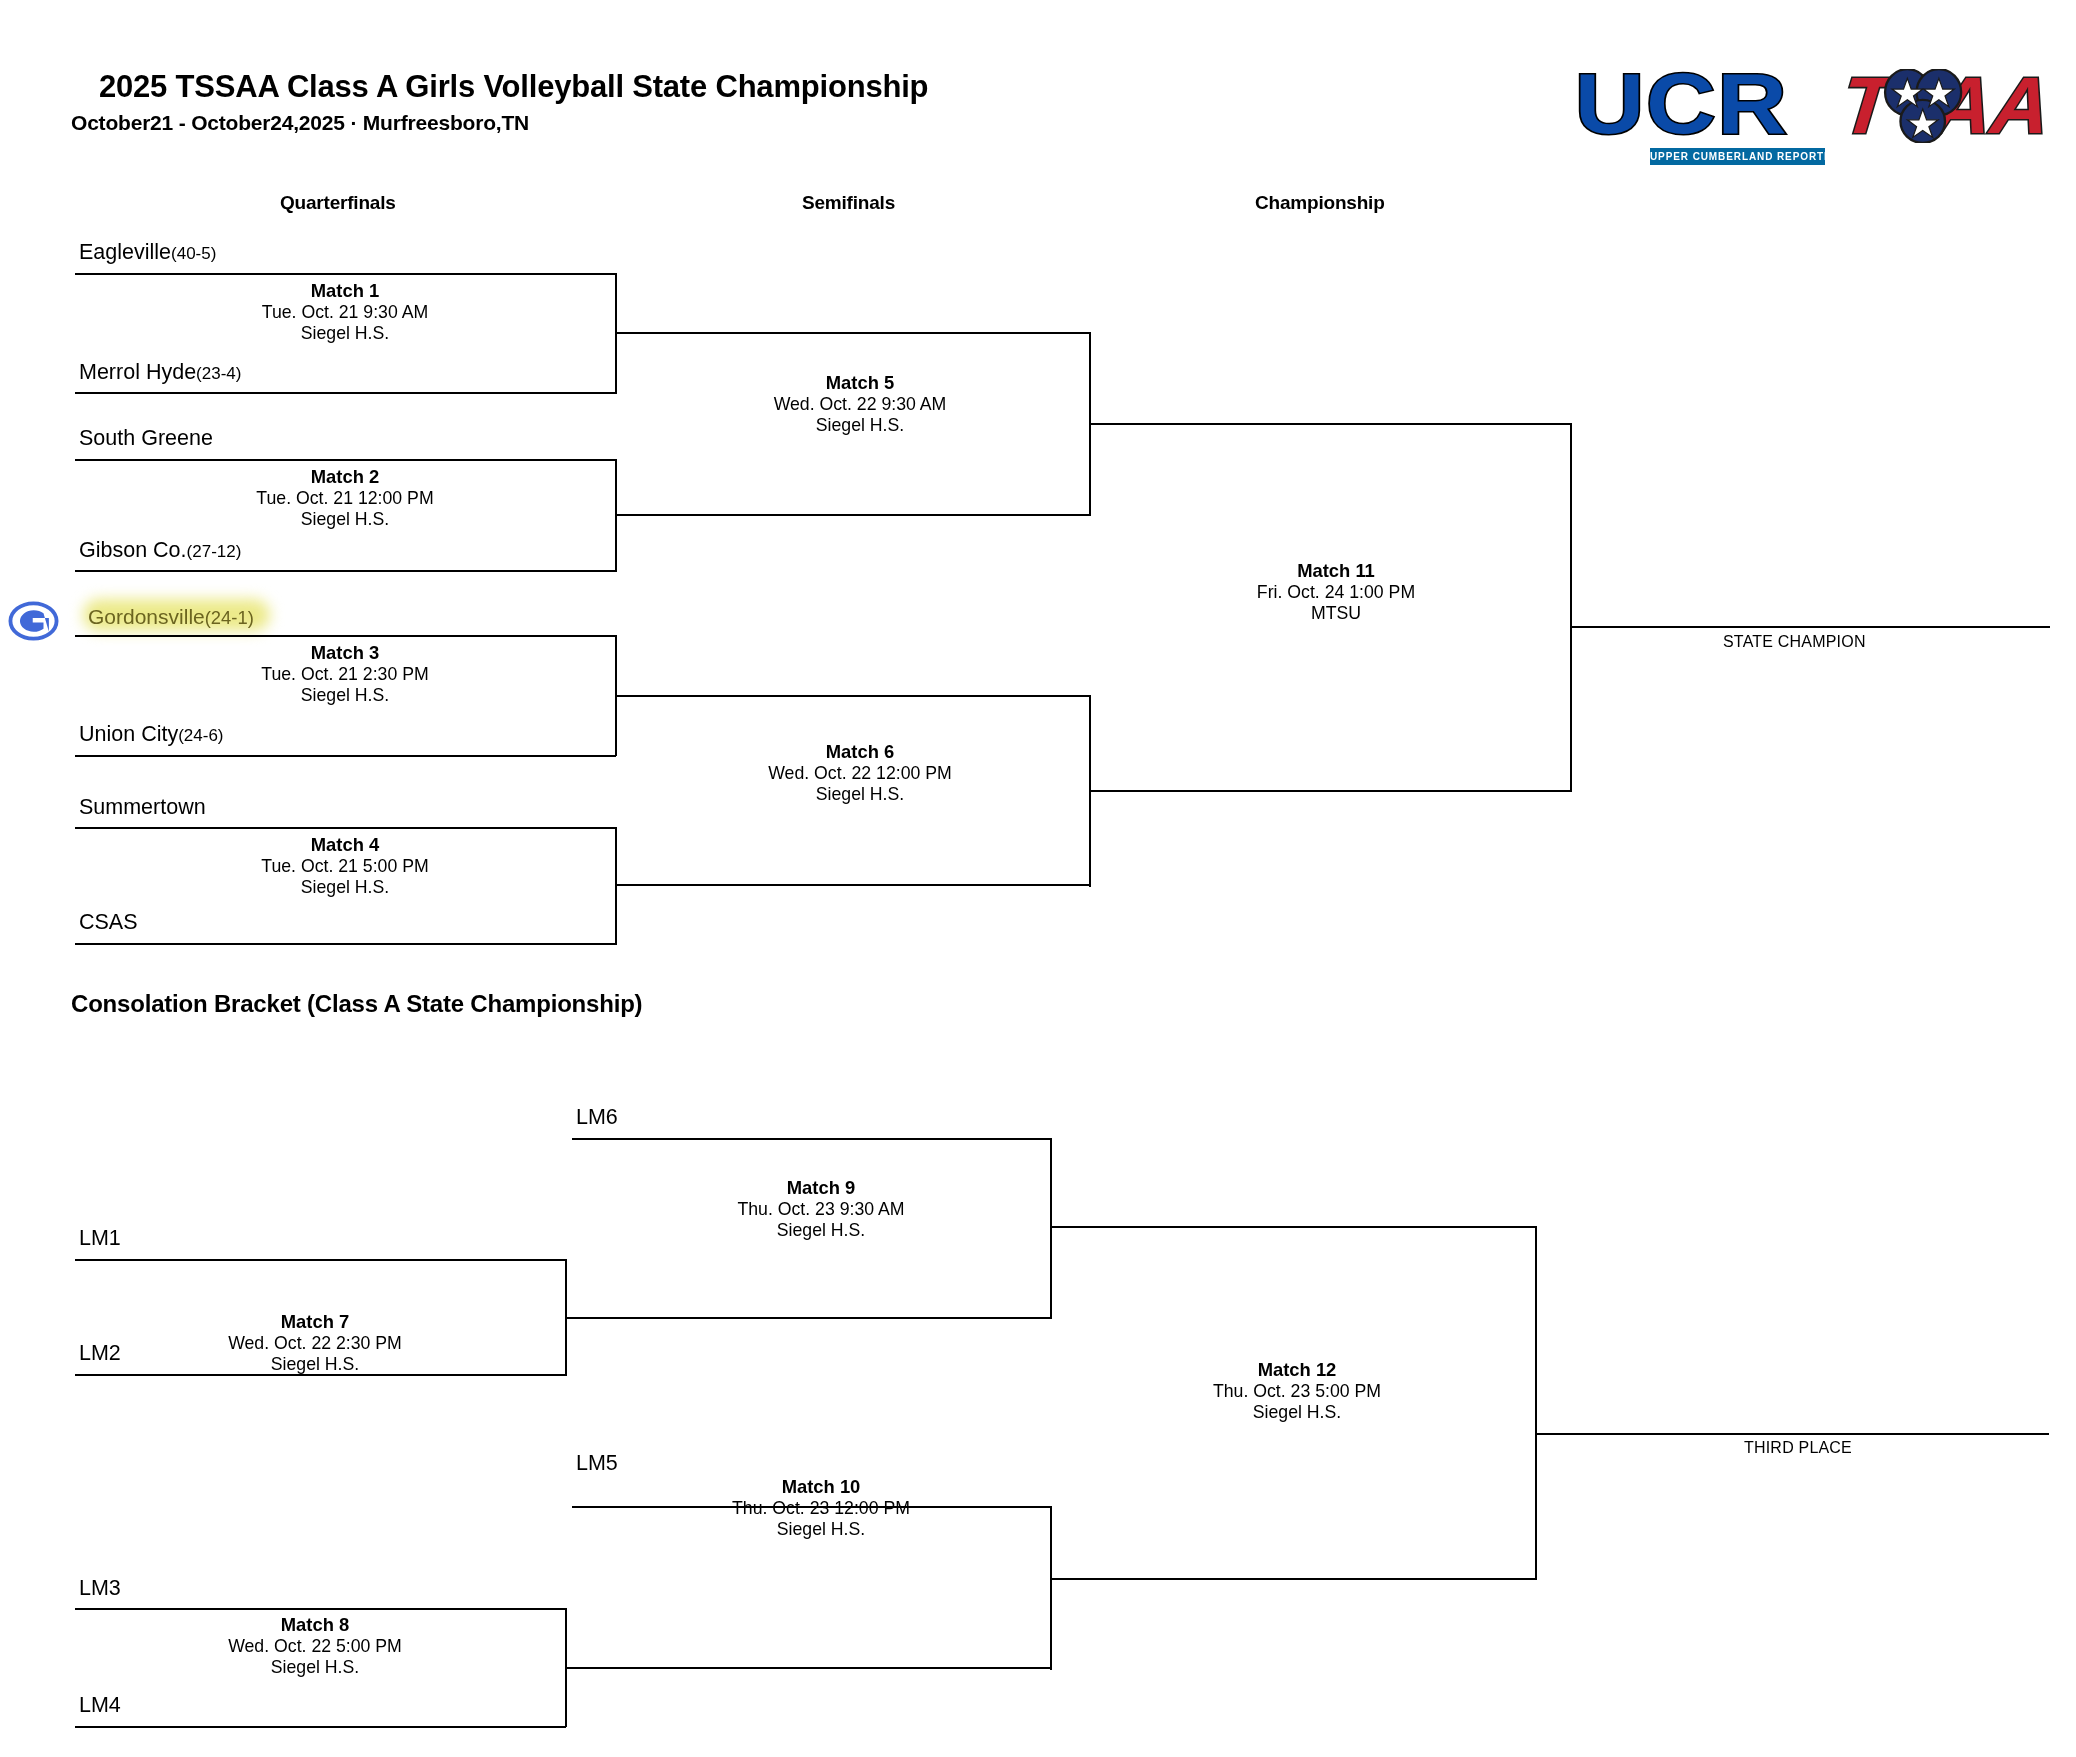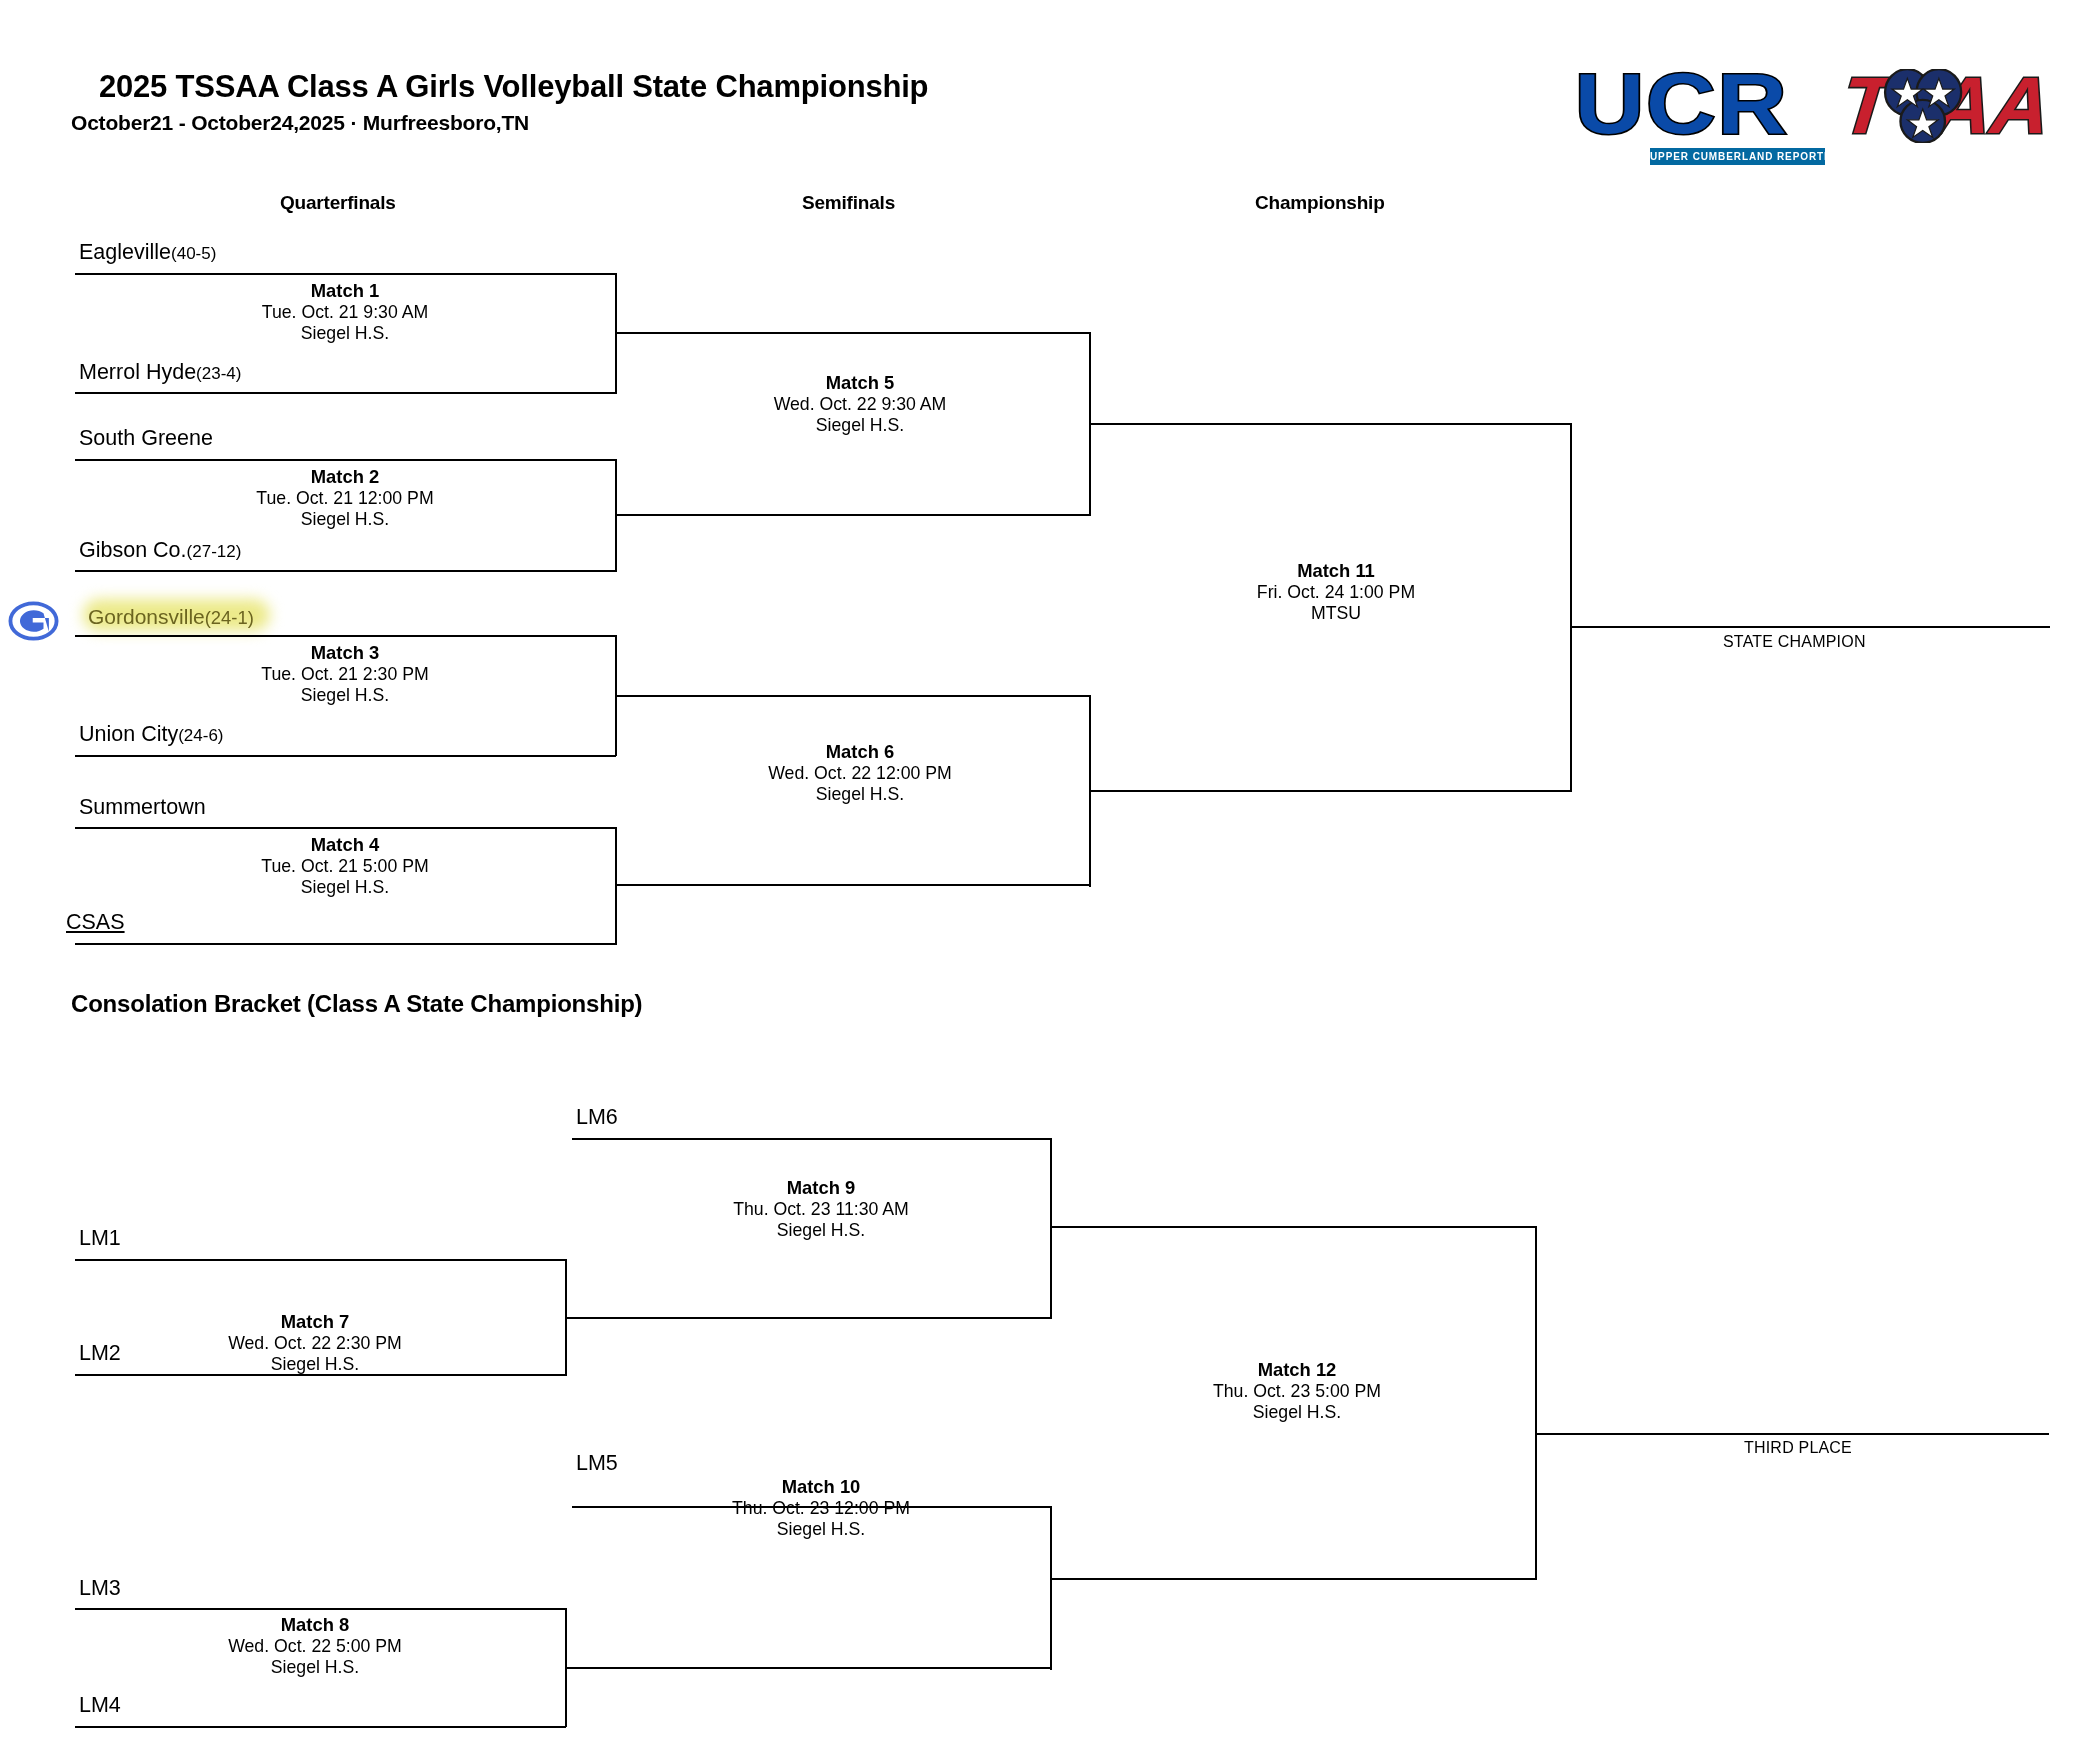--- a/index.html
+++ b/index.html
@@ -304,7 +304,7 @@
     <span>Summertown</span><span class="rec"></span>
   </div>
   <div class="hline" style="left:75px; top:827px; width:541px;"></div>
-  <div class="team" style="left:66px; top:912px;text-decoration:underline;">
+  <div class="team" style="left:79px; top:912px;">
     <span>CSAS</span><span class="rec"></span>
   </div>
   <div class="hline" style="left:75px; top:943px; width:541px;"></div>

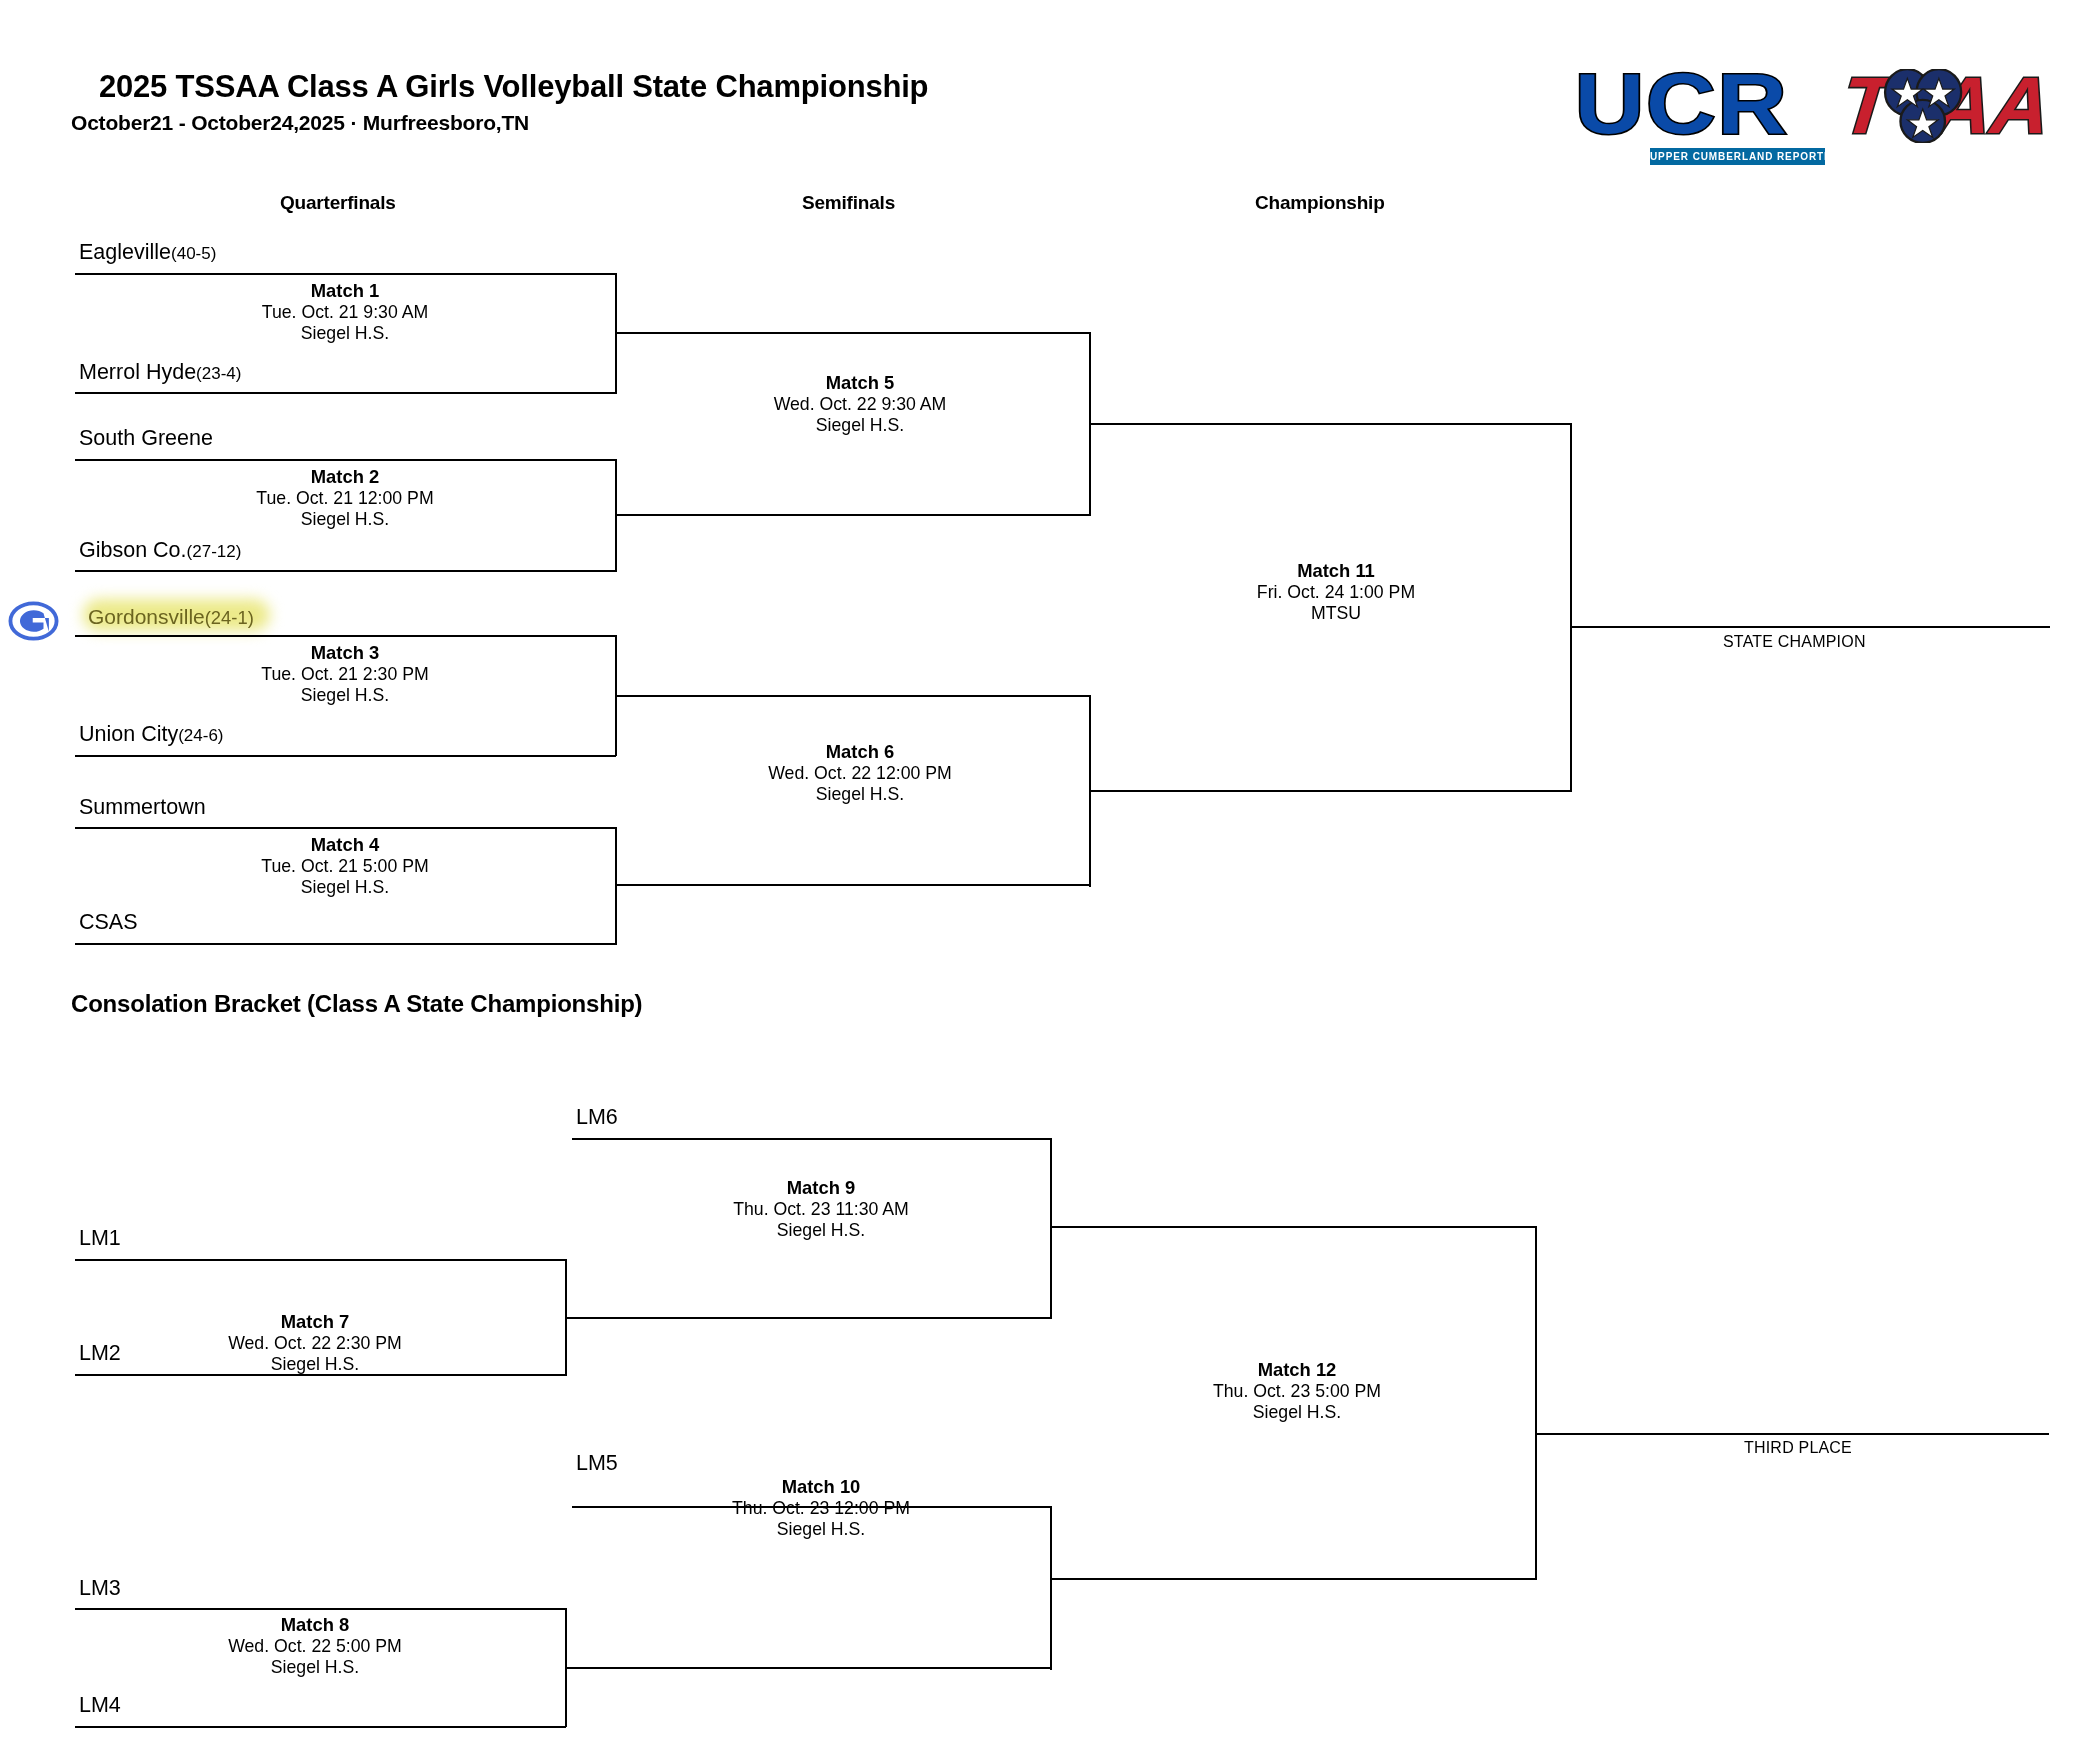--- a/index.html
+++ b/index.html
@@ -369,7 +369,7 @@
   <div class="hline" style="left:1050px; top:1226px; width:17px;"></div>
   <div class="mbox" style="left:729px; top:1177px; width:184px;">
     <div class="mname">Match 9</div>
-    <div class="mwhen">Thu. Oct. 23 11:30 AM</div>
+    <div class="mwhen">Thu. Oct. 23 9:30 AM</div>
     <div class="mwhere">Siegel H.S.</div>
   </div>
 

